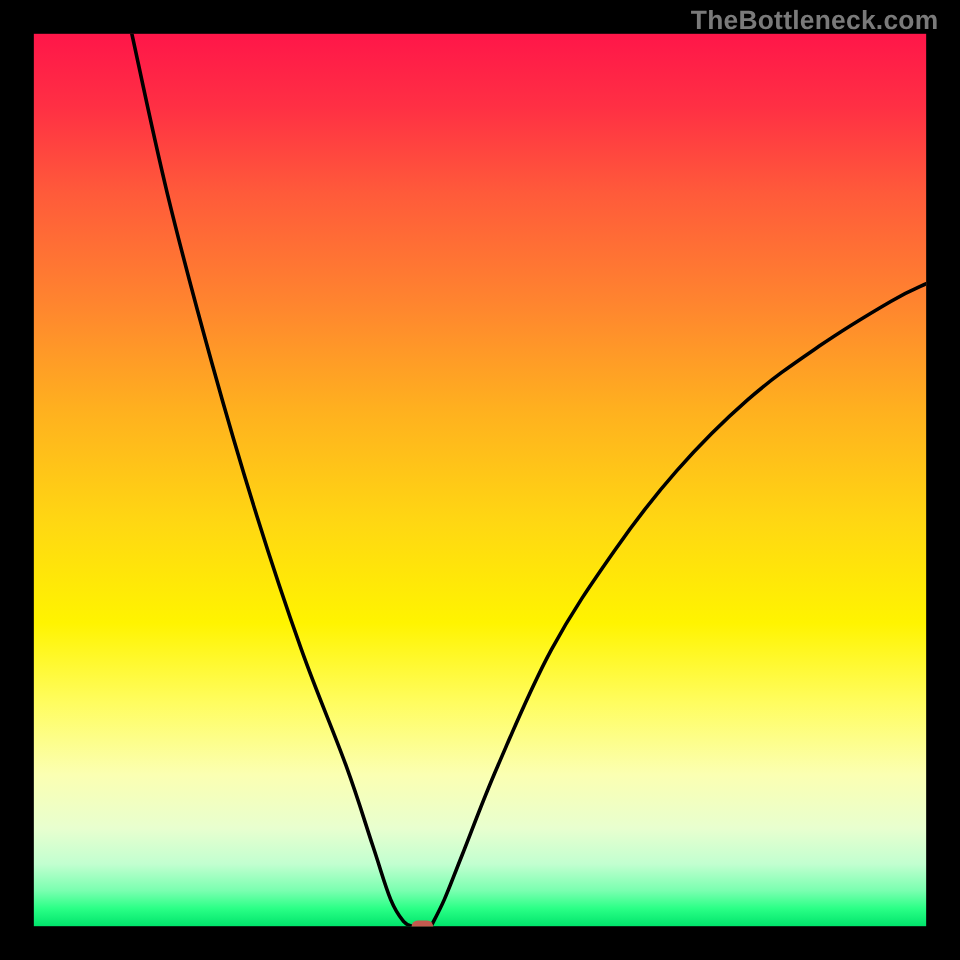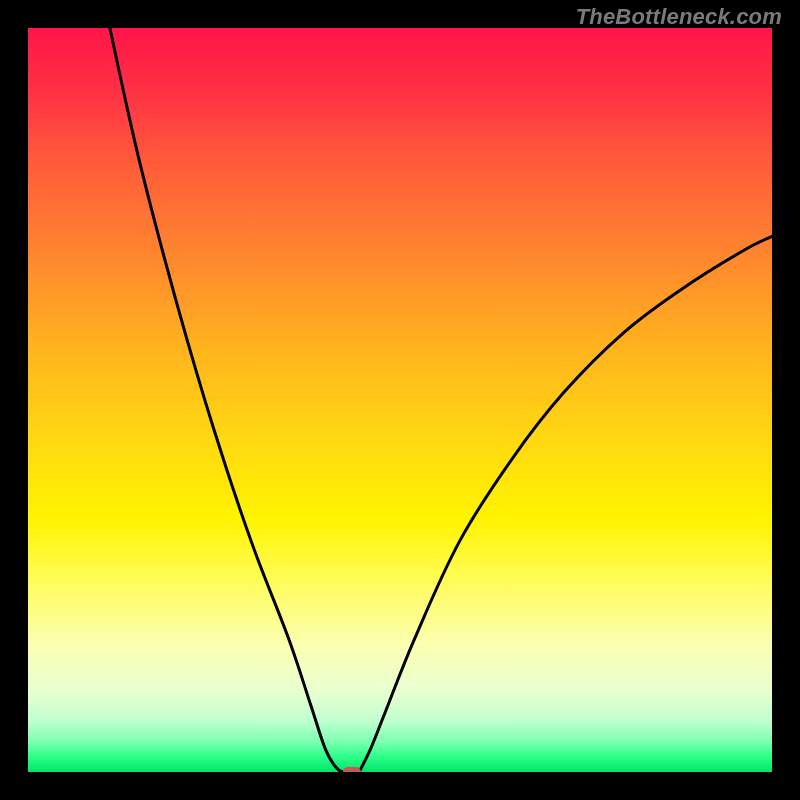--- a/index.html
+++ b/index.html
@@ -26,7 +26,6 @@
     font-weight: 600;
     letter-spacing: 0.2px;
     z-index: 10;
-    font-style: italic;
   }
   .plot-area {
     position: absolute;

